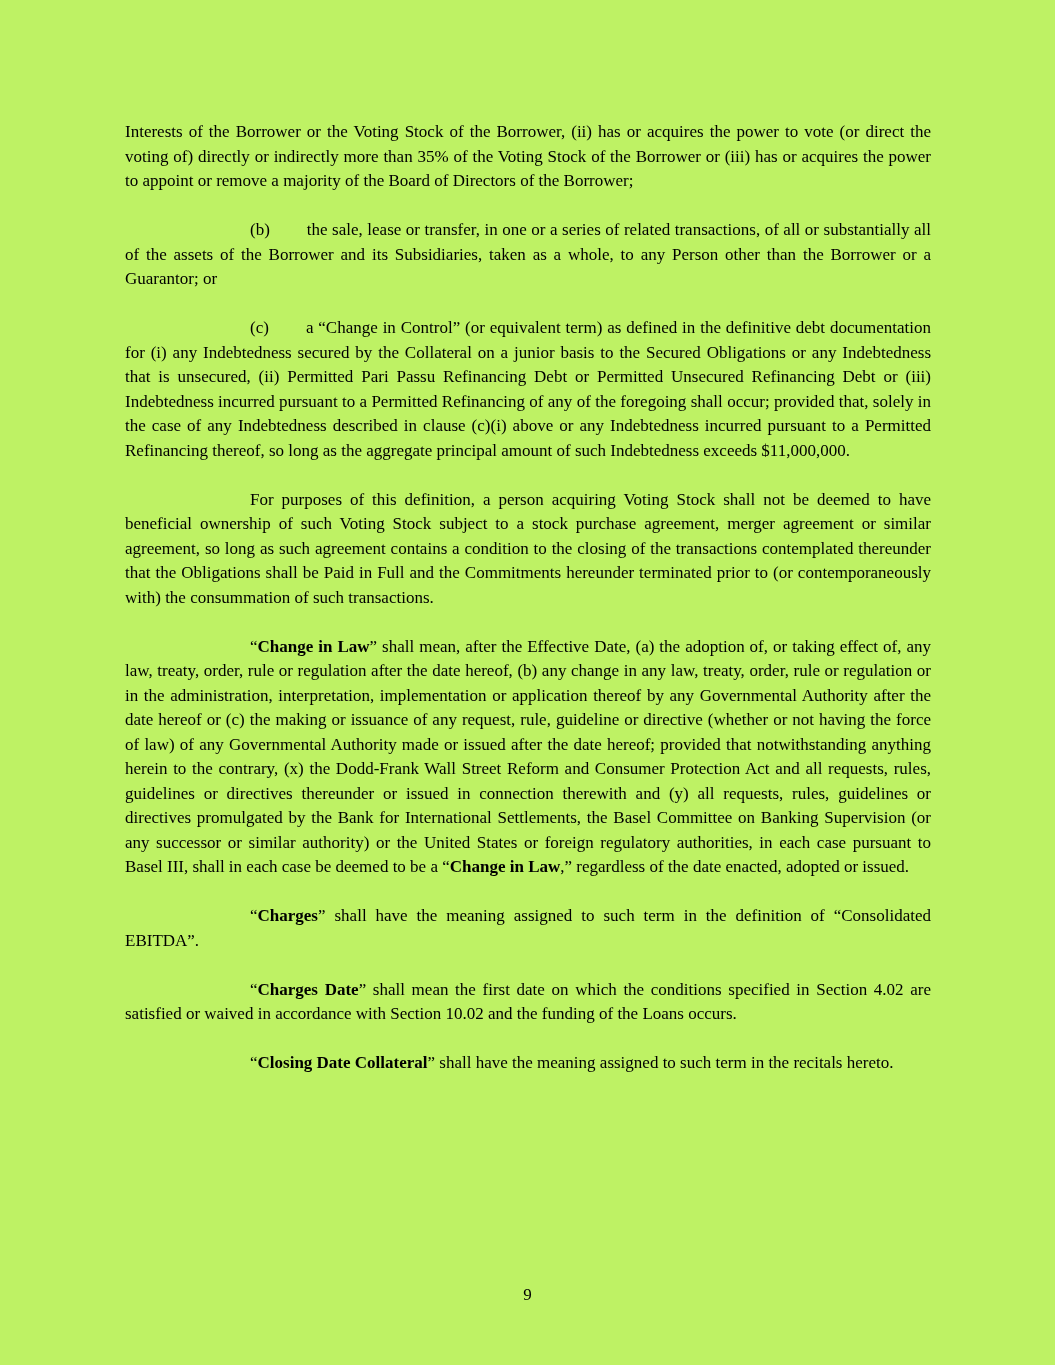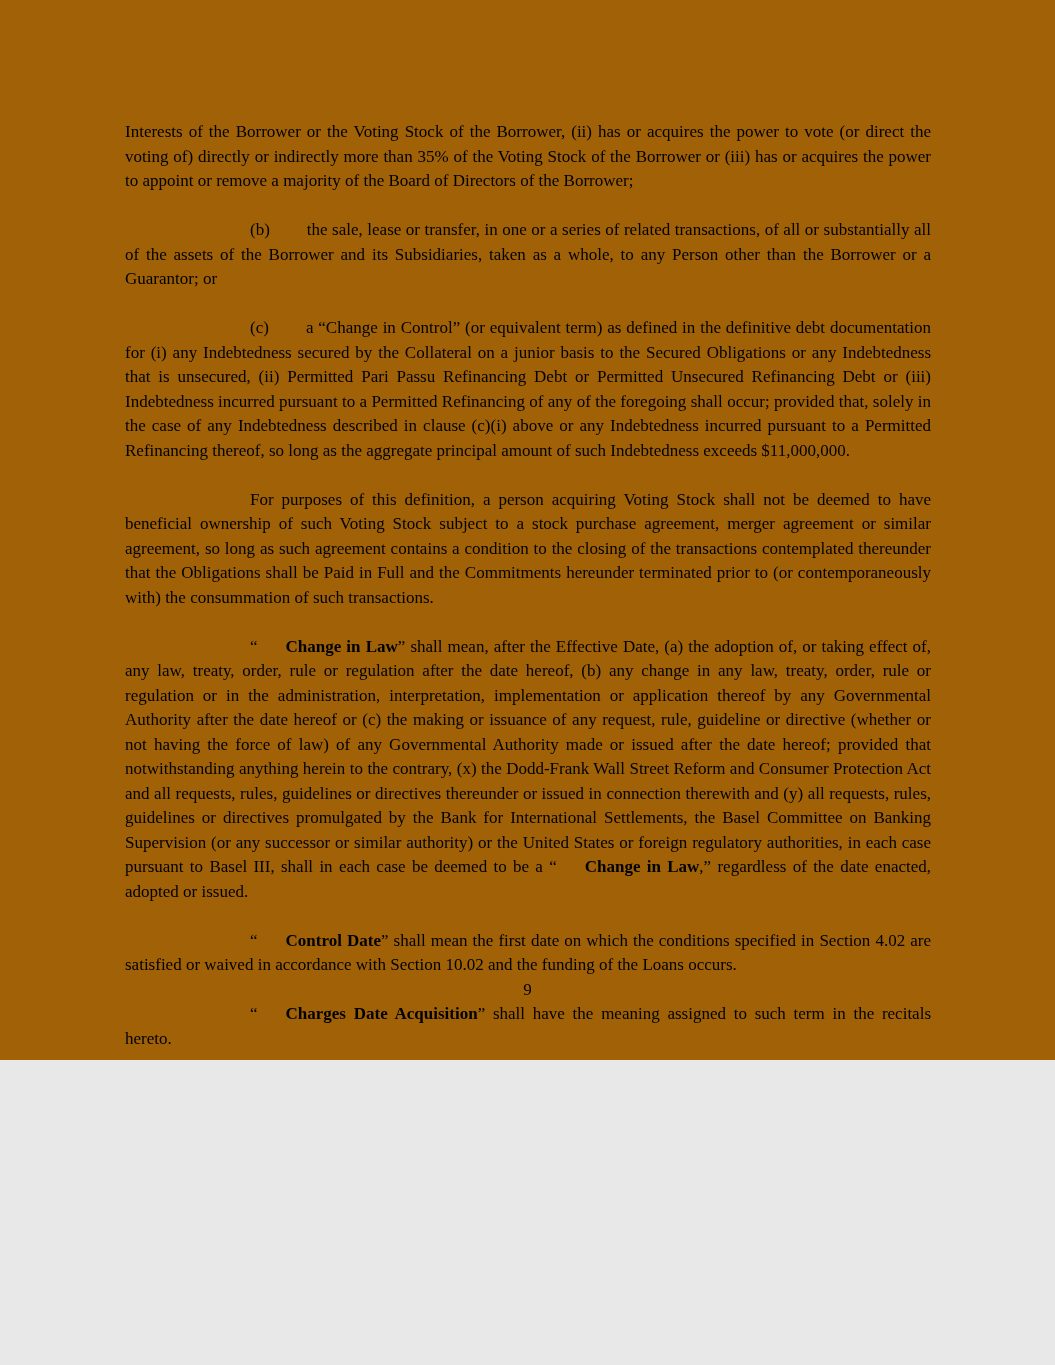--- a/index.html
+++ b/index.html
@@ -10,9 +10,9 @@
   .page {
     position: relative;
     width: 1055px;
-    height: 1060px;
+    height: 1365px;
     margin: 0 auto;
-    background: #a16207;
+    background: #bef264;
     font-family: "Liberation Serif", "DejaVu Serif", serif;
     font-size: 17px;
     line-height: 24.5px;

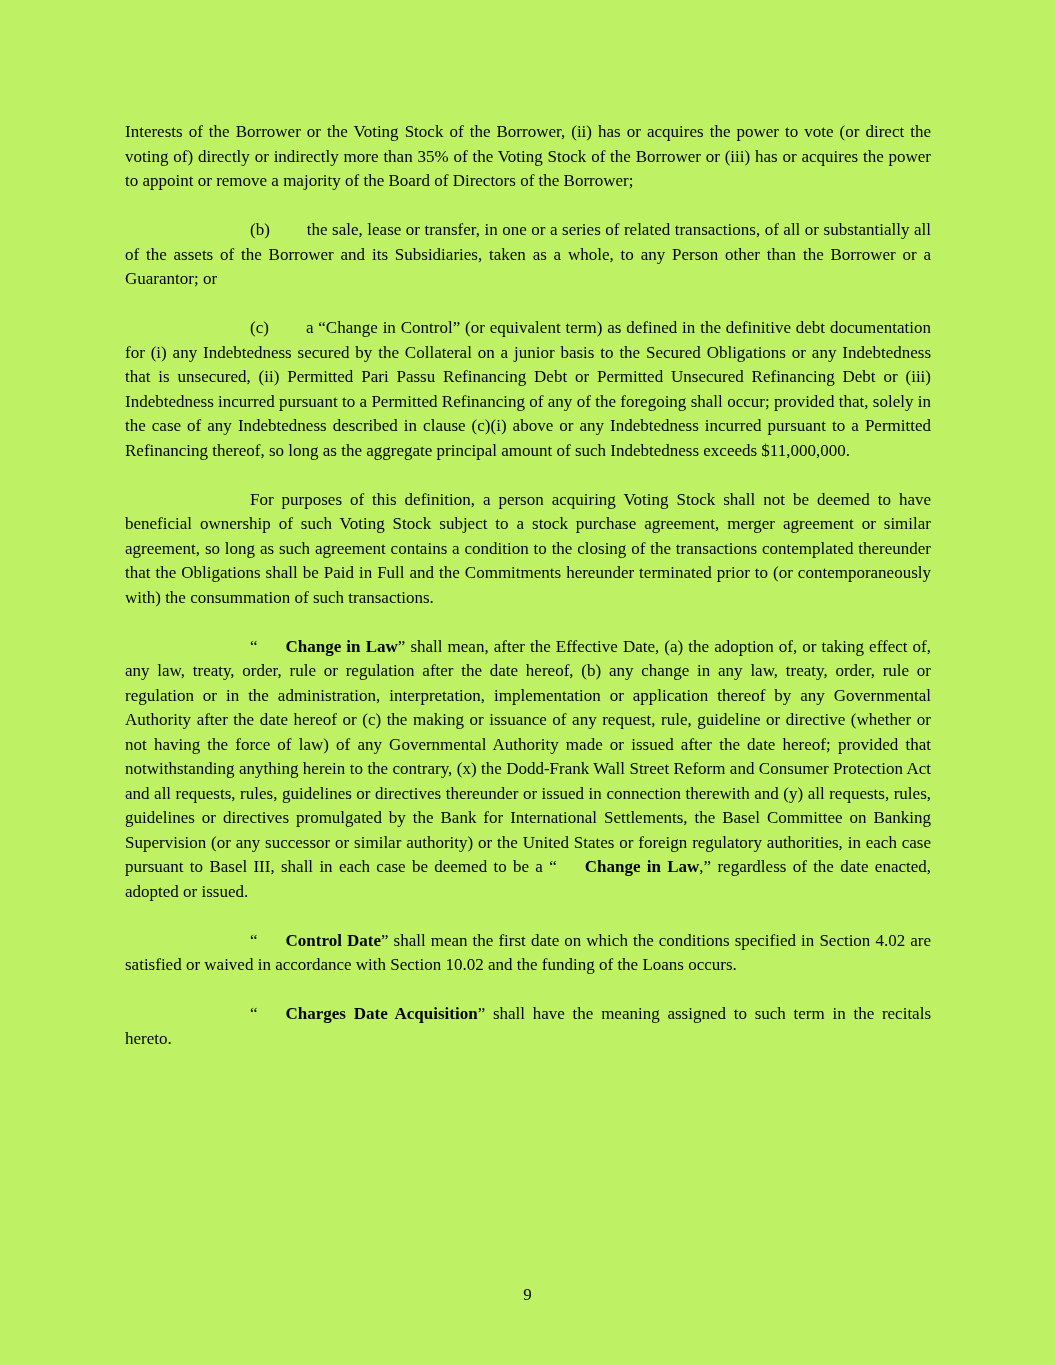--- a/index.html
+++ b/index.html
@@ -36,7 +36,7 @@
     display: inline-block;
     width: 37px;
   }
-  .b { font-weight: bold; margin-left: 28px; }
+  .b { font-weight: bold; }
   .i { }
   .u { }
   .footer {

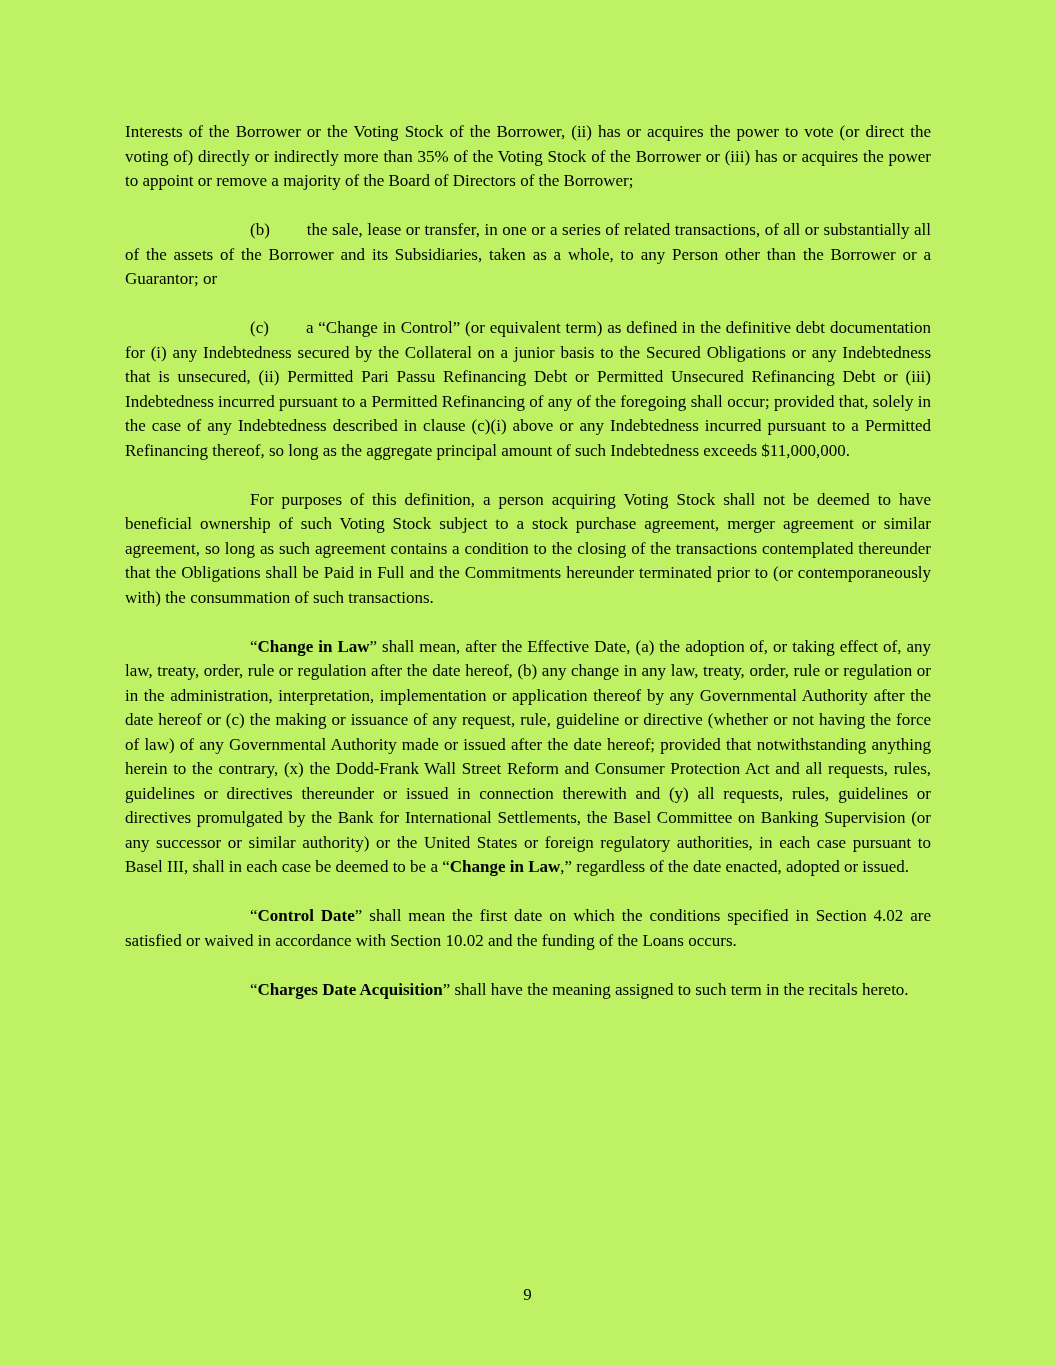--- a/index.html
+++ b/index.html
@@ -58,6 +58,7 @@
     <p class="para indent"><span class="">(c)</span><span class="tab"></span><span class="">a “Change in Control” (or equivalent term) as defined in the definitive debt documentation for (i) any Indebtedness secured by the Collateral on a junior basis to the Secured Obligations or any Indebtedness that is unsecured, (ii) Permitted Pari Passu Refinancing Debt or Permitted Unsecured Refinancing Debt or (iii) Indebtedness incurred pursuant to a Permitted Refinancing of any of the foregoing shall occur; </span><span class="i">provided</span><span class=""> that, solely in the case of any Indebtedness described in </span><span class="u">clause (c)(i)</span><span class=""> above or any Indebtedness incurred pursuant to a Permitted Refinancing thereof, so long as the aggregate principal amount of such Indebtedness exceeds $11,000,000.</span></p>
     <p class="para indent"><span class="">For purposes of this definition, a person acquiring Voting Stock shall not be deemed to have beneficial ownership of such Voting Stock subject to a stock purchase agreement, merger agreement or similar agreement, so long as such agreement contains a condition to the closing of the transactions contemplated thereunder that the Obligations shall be Paid in Full and the Commitments hereunder terminated prior to (or contemporaneously with) the consummation of such transactions.</span></p>
     <p class="para indent"><span class="">“</span><span class="b">Change in Law</span><span class="">” shall mean, after the Effective Date, (a) the adoption of, or taking effect of, any law, treaty, order, rule or regulation after the date hereof, (b) any change in any law, treaty, order, rule or regulation or in the administration, interpretation, implementation or application thereof by any Governmental Authority after the date hereof or (c) the making or issuance of any request, rule, guideline or directive (whether or not having the force of law) of any Governmental Authority made or issued after the date hereof; </span><span class="i">provided</span><span class=""> that notwithstanding anything herein to the contrary, (x) the Dodd-Frank Wall Street Reform and Consumer Protection Act and all requests, rules, guidelines or directives thereunder or issued in connection therewith and (y) all requests, rules, guidelines or directives promulgated by the Bank for International Settlements, the Basel Committee on Banking Supervision (or any successor or similar authority) or the United States or foreign regulatory authorities, in each case pursuant to Basel III, shall in each case be deemed to be a “</span><span class="b">Change in Law</span><span class="">,” regardless of the date enacted, adopted or issued.</span></p>
+    <p class="para indent"><span class="">“</span><span class="b">Charges</span><span class="">” shall have the meaning assigned to such term in the definition of “Consolidated EBITDA”.</span></p>
     <p class="para indent"><span class="">“</span><span class="b">Control Date</span><span class="">” shall mean the first date on which the conditions specified in Section 4.02 are satisfied or waived in accordance with Section 10.02 and the funding of the Loans occurs.</span></p>
     <p class="para indent"><span class="">“</span><span class="b">Charges Date Acquisition</span><span class="">” shall have the meaning assigned to such term in the recitals hereto.</span></p>
   </div>

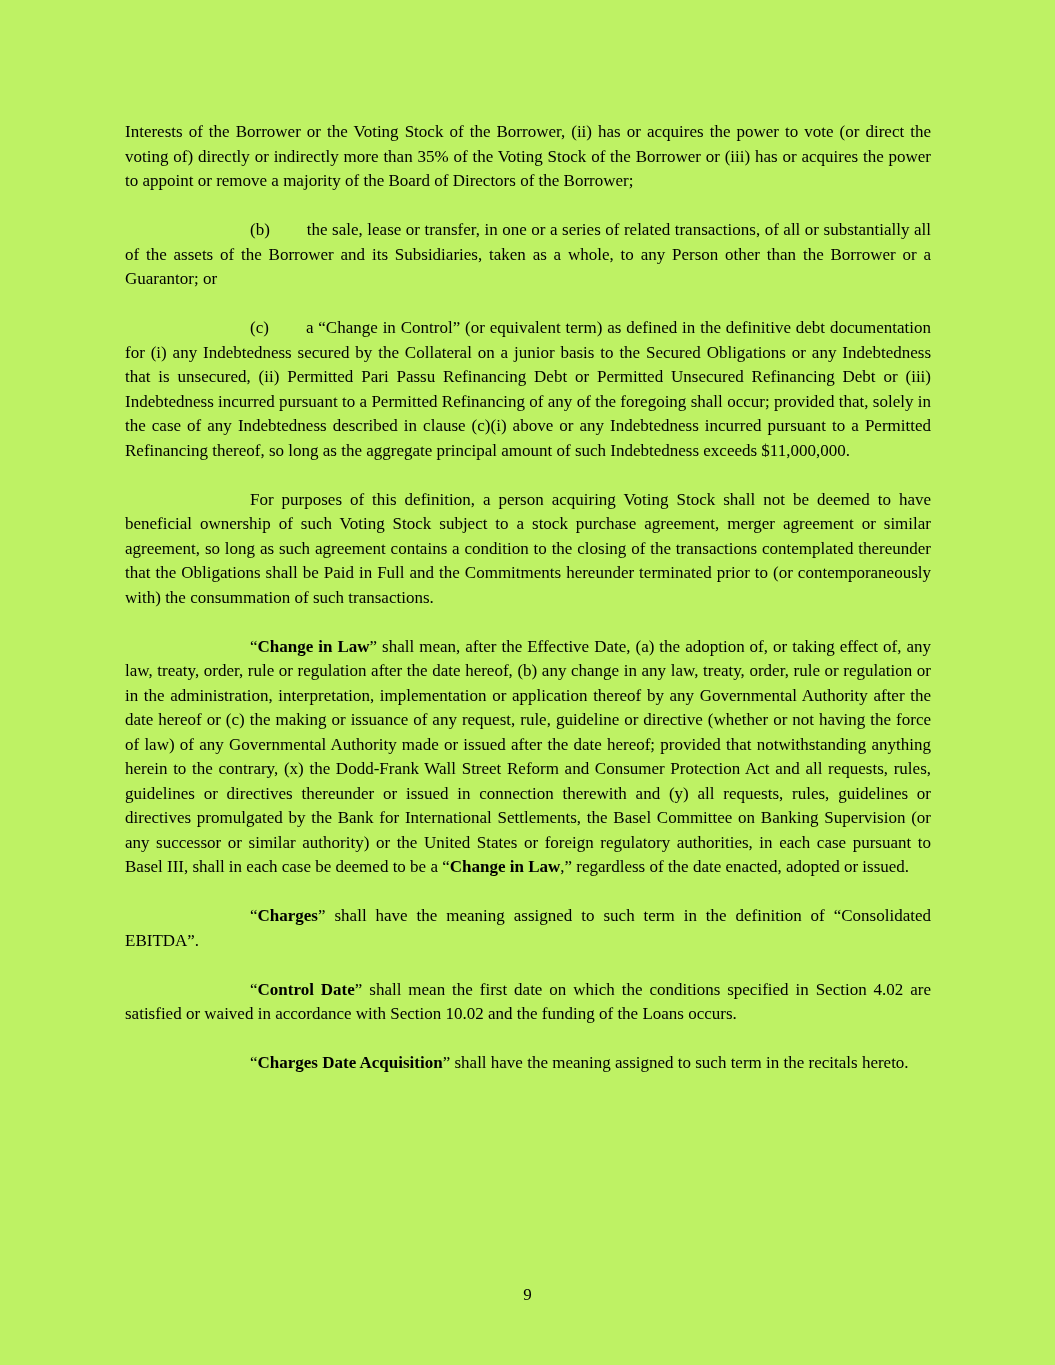--- a/index.html
+++ b/index.html
@@ -59,7 +59,7 @@
     <p class="para indent"><span class="">For purposes of this definition, a person acquiring Voting Stock shall not be deemed to have beneficial ownership of such Voting Stock subject to a stock purchase agreement, merger agreement or similar agreement, so long as such agreement contains a condition to the closing of the transactions contemplated thereunder that the Obligations shall be Paid in Full and the Commitments hereunder terminated prior to (or contemporaneously with) the consummation of such transactions.</span></p>
     <p class="para indent"><span class="">“</span><span class="b">Change in Law</span><span class="">” shall mean, after the Effective Date, (a) the adoption of, or taking effect of, any law, treaty, order, rule or regulation after the date hereof, (b) any change in any law, treaty, order, rule or regulation or in the administration, interpretation, implementation or application thereof by any Governmental Authority after the date hereof or (c) the making or issuance of any request, rule, guideline or directive (whether or not having the force of law) of any Governmental Authority made or issued after the date hereof; </span><span class="i">provided</span><span class=""> that notwithstanding anything herein to the contrary, (x) the Dodd-Frank Wall Street Reform and Consumer Protection Act and all requests, rules, guidelines or directives thereunder or issued in connection therewith and (y) all requests, rules, guidelines or directives promulgated by the Bank for International Settlements, the Basel Committee on Banking Supervision (or any successor or similar authority) or the United States or foreign regulatory authorities, in each case pursuant to Basel III, shall in each case be deemed to be a “</span><span class="b">Change in Law</span><span class="">,” regardless of the date enacted, adopted or issued.</span></p>
     <p class="para indent"><span class="">“</span><span class="b">Charges</span><span class="">” shall have the meaning assigned to such term in the definition of “Consolidated EBITDA”.</span></p>
-    <p class="para indent"><span class="">“</span><span class="b">Control Date</span><span class="">” shall mean the first date on which the conditions specified in Section 4.02 are satisfied or waived in accordance with Section 10.02 and the funding of the Loans occurs.</span></p>
+    <p class="para indent"><span class="">“</span><span class="b">Charges Date</span><span class="">” shall mean the first date on which the conditions specified in Section 4.02 are satisfied or waived in accordance with Section 10.02 and the funding of the Loans occurs.</span></p>
     <p class="para indent"><span class="">“</span><span class="b">Charges Date Acquisition</span><span class="">” shall have the meaning assigned to such term in the recitals hereto.</span></p>
   </div>
   <div class="footer">9</div>

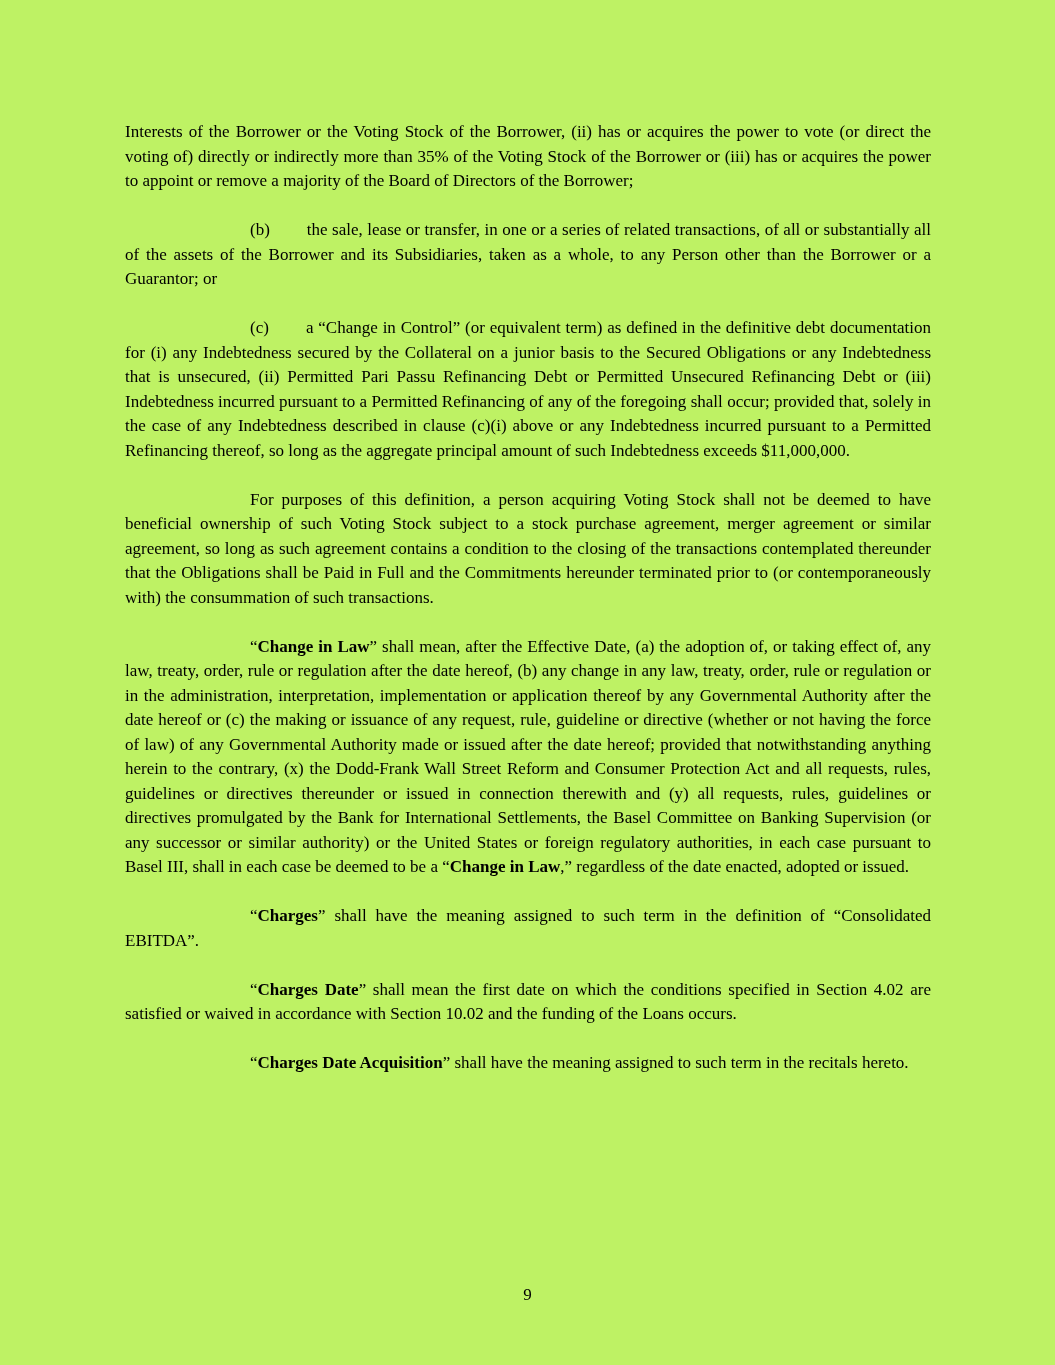--- a/index.html
+++ b/index.html
@@ -60,7 +60,7 @@
     <p class="para indent"><span class="">“</span><span class="b">Change in Law</span><span class="">” shall mean, after the Effective Date, (a) the adoption of, or taking effect of, any law, treaty, order, rule or regulation after the date hereof, (b) any change in any law, treaty, order, rule or regulation or in the administration, interpretation, implementation or application thereof by any Governmental Authority after the date hereof or (c) the making or issuance of any request, rule, guideline or directive (whether or not having the force of law) of any Governmental Authority made or issued after the date hereof; </span><span class="i">provided</span><span class=""> that notwithstanding anything herein to the contrary, (x) the Dodd-Frank Wall Street Reform and Consumer Protection Act and all requests, rules, guidelines or directives thereunder or issued in connection therewith and (y) all requests, rules, guidelines or directives promulgated by the Bank for International Settlements, the Basel Committee on Banking Supervision (or any successor or similar authority) or the United States or foreign regulatory authorities, in each case pursuant to Basel III, shall in each case be deemed to be a “</span><span class="b">Change in Law</span><span class="">,” regardless of the date enacted, adopted or issued.</span></p>
     <p class="para indent"><span class="">“</span><span class="b">Charges</span><span class="">” shall have the meaning assigned to such term in the definition of “Consolidated EBITDA”.</span></p>
     <p class="para indent"><span class="">“</span><span class="b">Charges Date</span><span class="">” shall mean the first date on which the conditions specified in Section 4.02 are satisfied or waived in accordance with Section 10.02 and the funding of the Loans occurs.</span></p>
-    <p class="para indent"><span class="">“</span><span class="b">Charges Date Acquisition</span><span class="">” shall have the meaning assigned to such term in the recitals hereto.</span></p>
+    <p class="para indent"><span class="">“</span><span class="b">Closing Date Collateral</span><span class="">” shall have the meaning assigned to such term in the recitals hereto.</span></p>
   </div>
   <div class="footer">9</div>
 </div>

